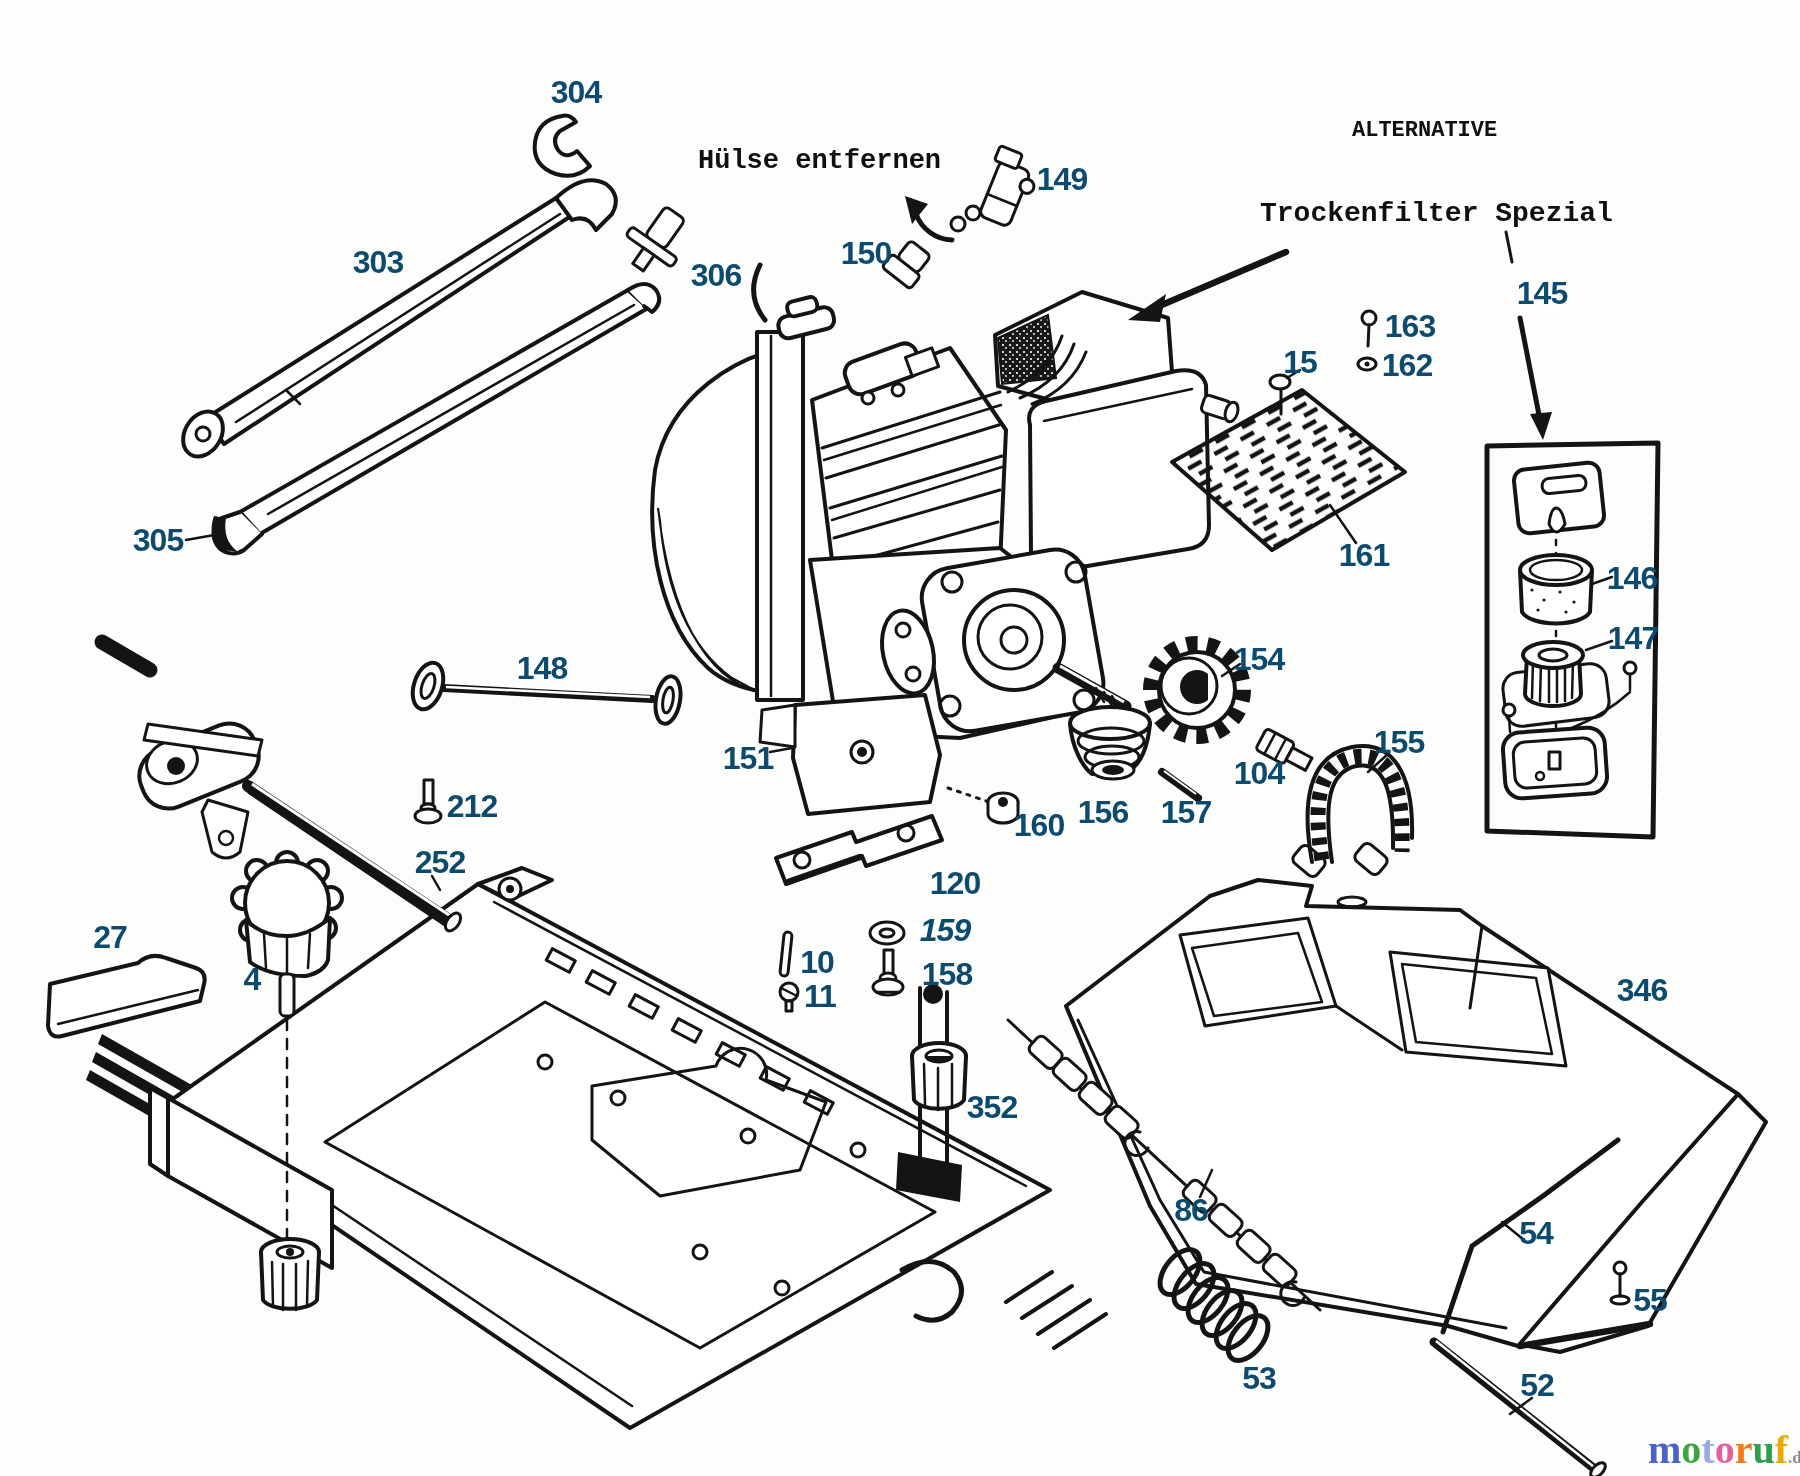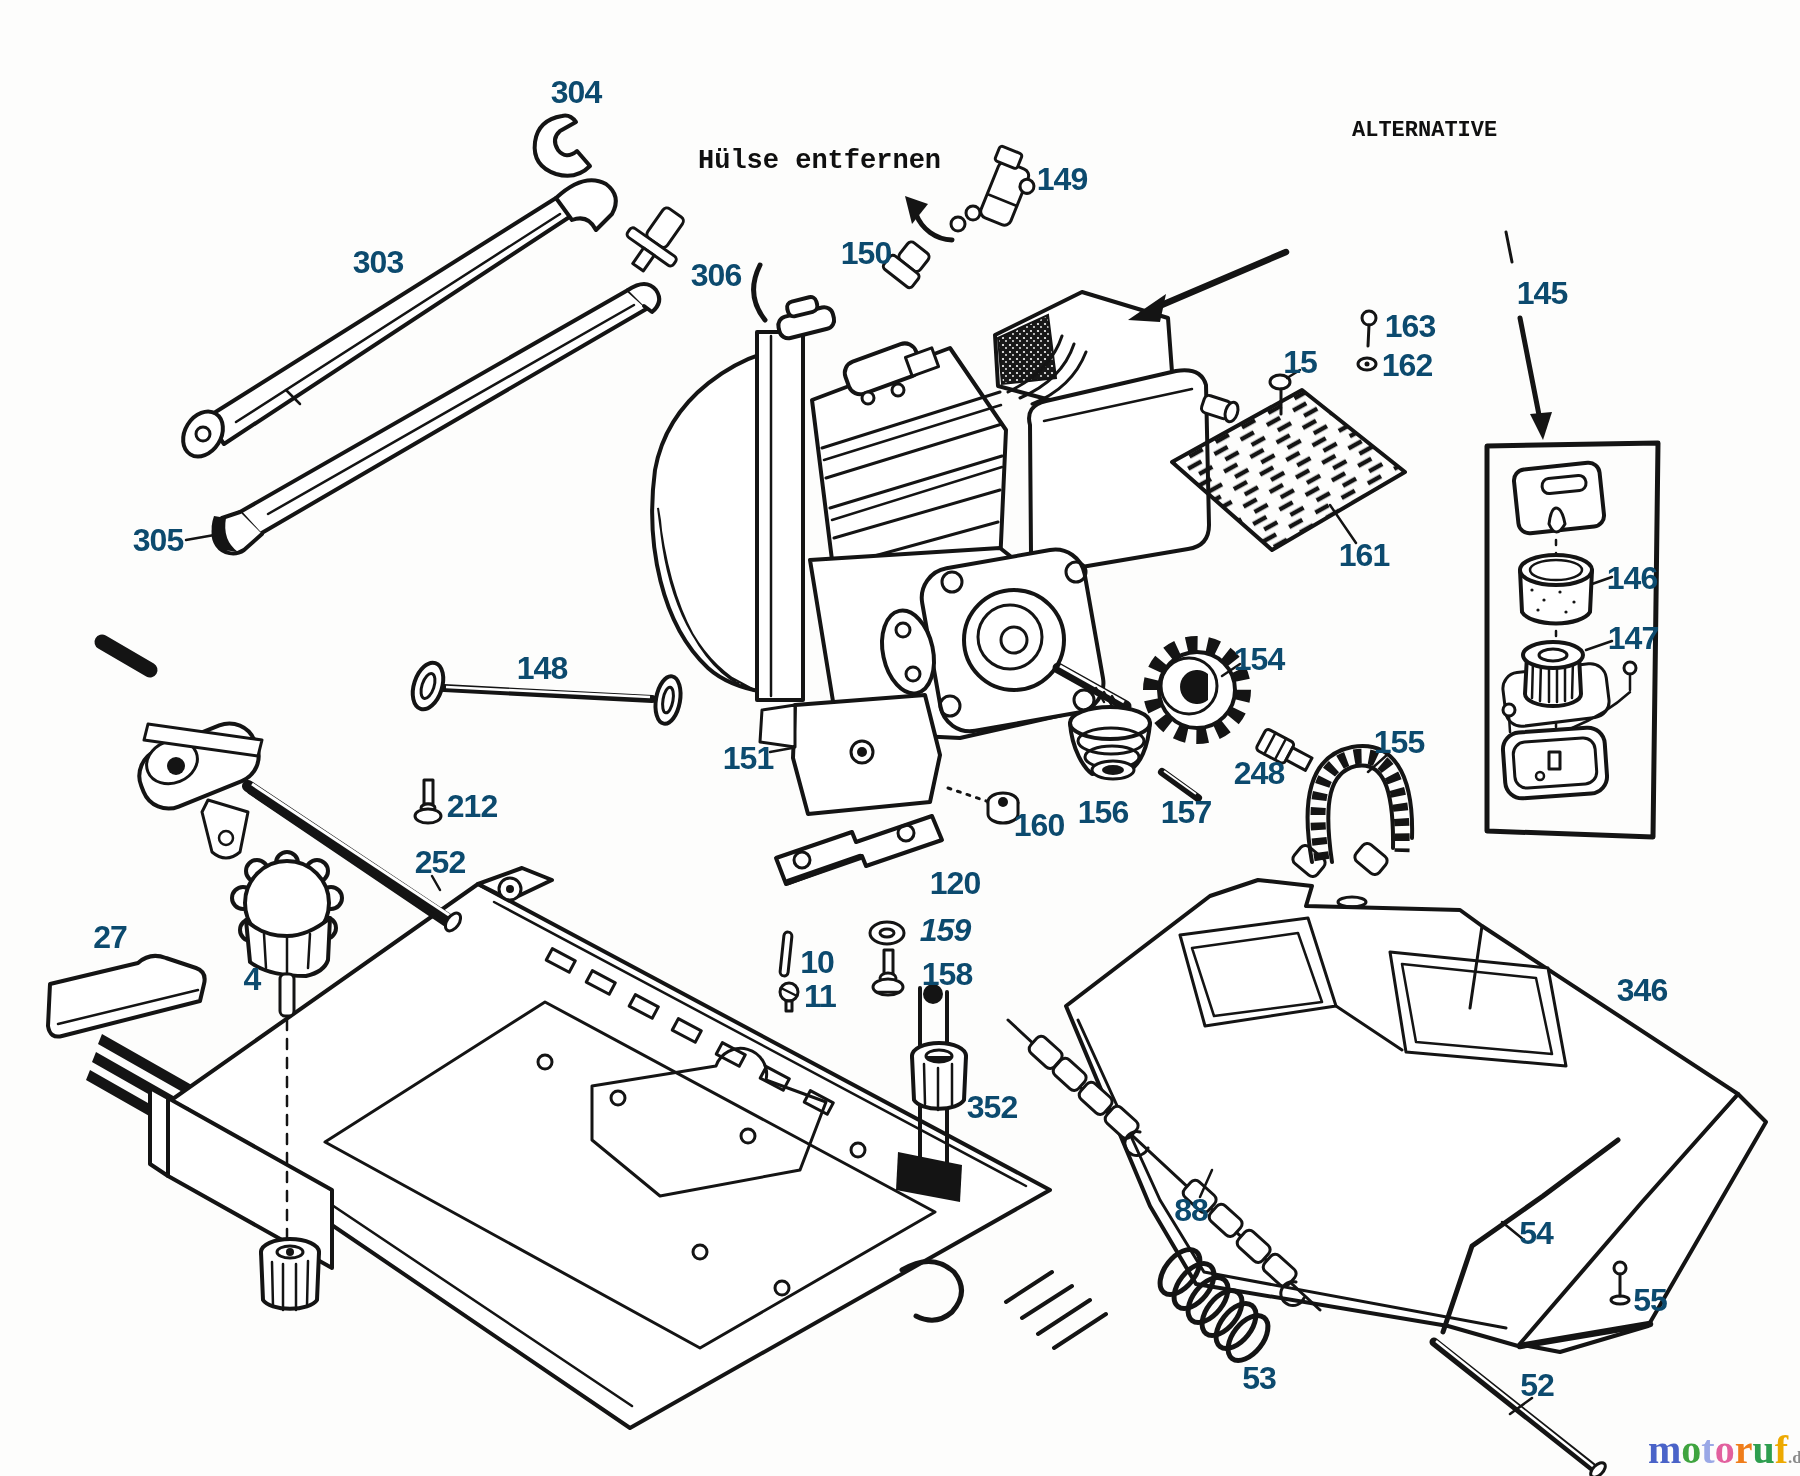--- a/index.html
+++ b/index.html
@@ -422,6 +422,7 @@
 
   <div class="annot" style="left:698px;top:146px;font-size:27px;">Hülse entfernen</div>
   <div class="annot" style="left:1352px;top:118px;font-size:22px;">ALTERNATIVE</div>
+  <div class="annot" style="left:1260px;top:198px;font-size:28px;">Trockenfilter Spezial</div>
 
   <div style="position:absolute;left:0;top:0;width:100%;height:100%;">
       <div class="plabel" style="left: 576px; top: 92px;">304</div>

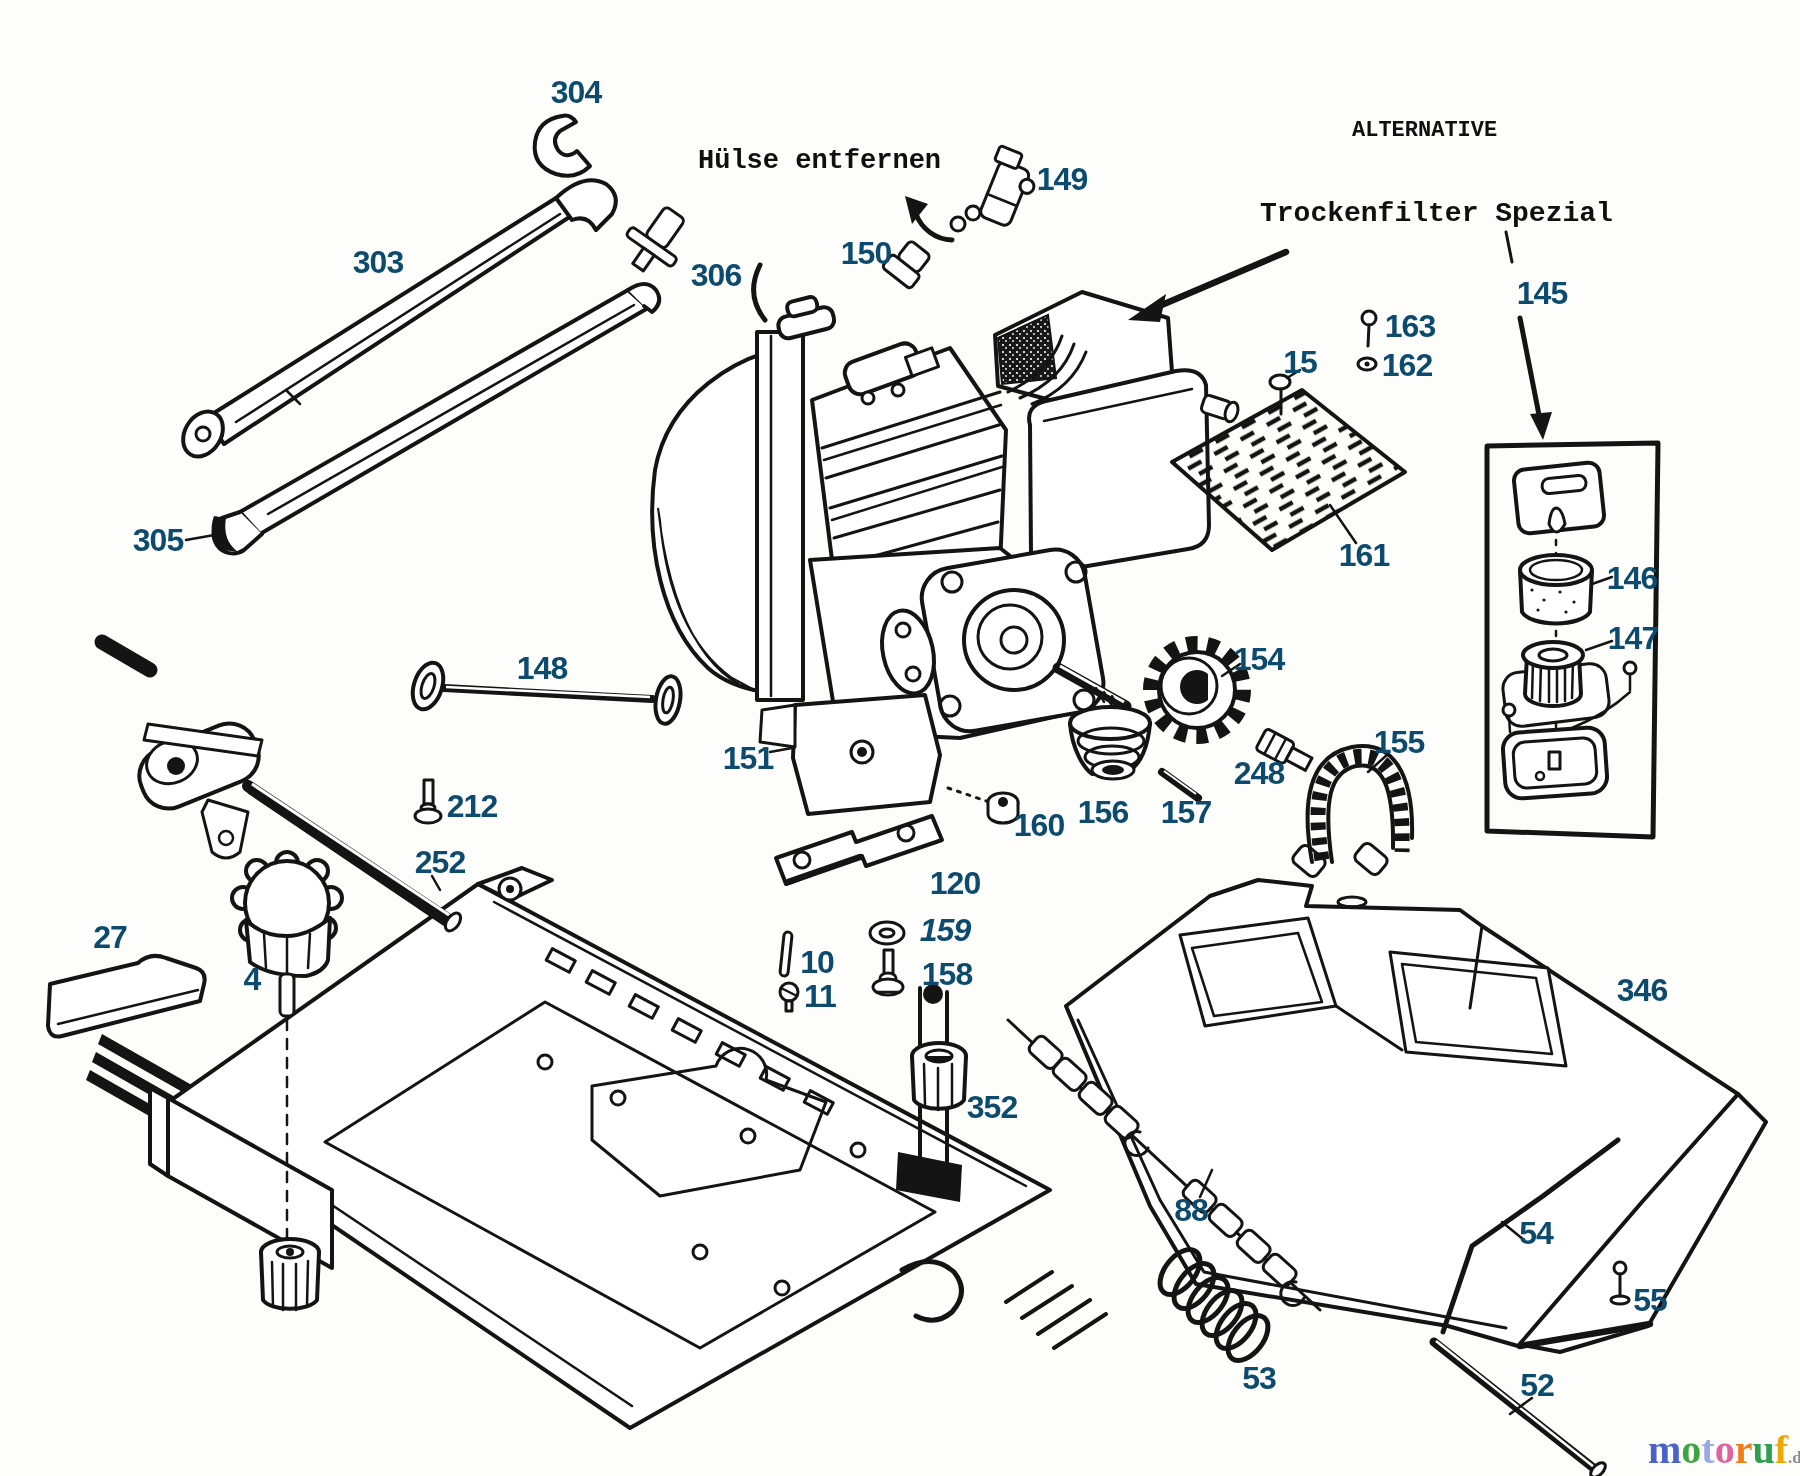--- a/index.html
+++ b/index.html
@@ -441,7 +441,7 @@
       <div class="plabel" style="left: 542px; top: 668px;">148</div>
       <div class="plabel" style="left: 748px; top: 758px;">151</div>
       <div class="plabel" style="left: 1259px; top: 659px;">154</div>
-      <div class="plabel" style="left: 1259px; top: 773px;">248</div>
+      <div class="plabel" style="left: 1259px; top: 773px;">104</div>
       <div class="plabel" style="left: 1399px; top: 742px;">155</div>
       <div class="plabel" style="left: 1103px; top: 812px;">156</div>
       <div class="plabel" style="left: 1186px; top: 812px;">157</div>

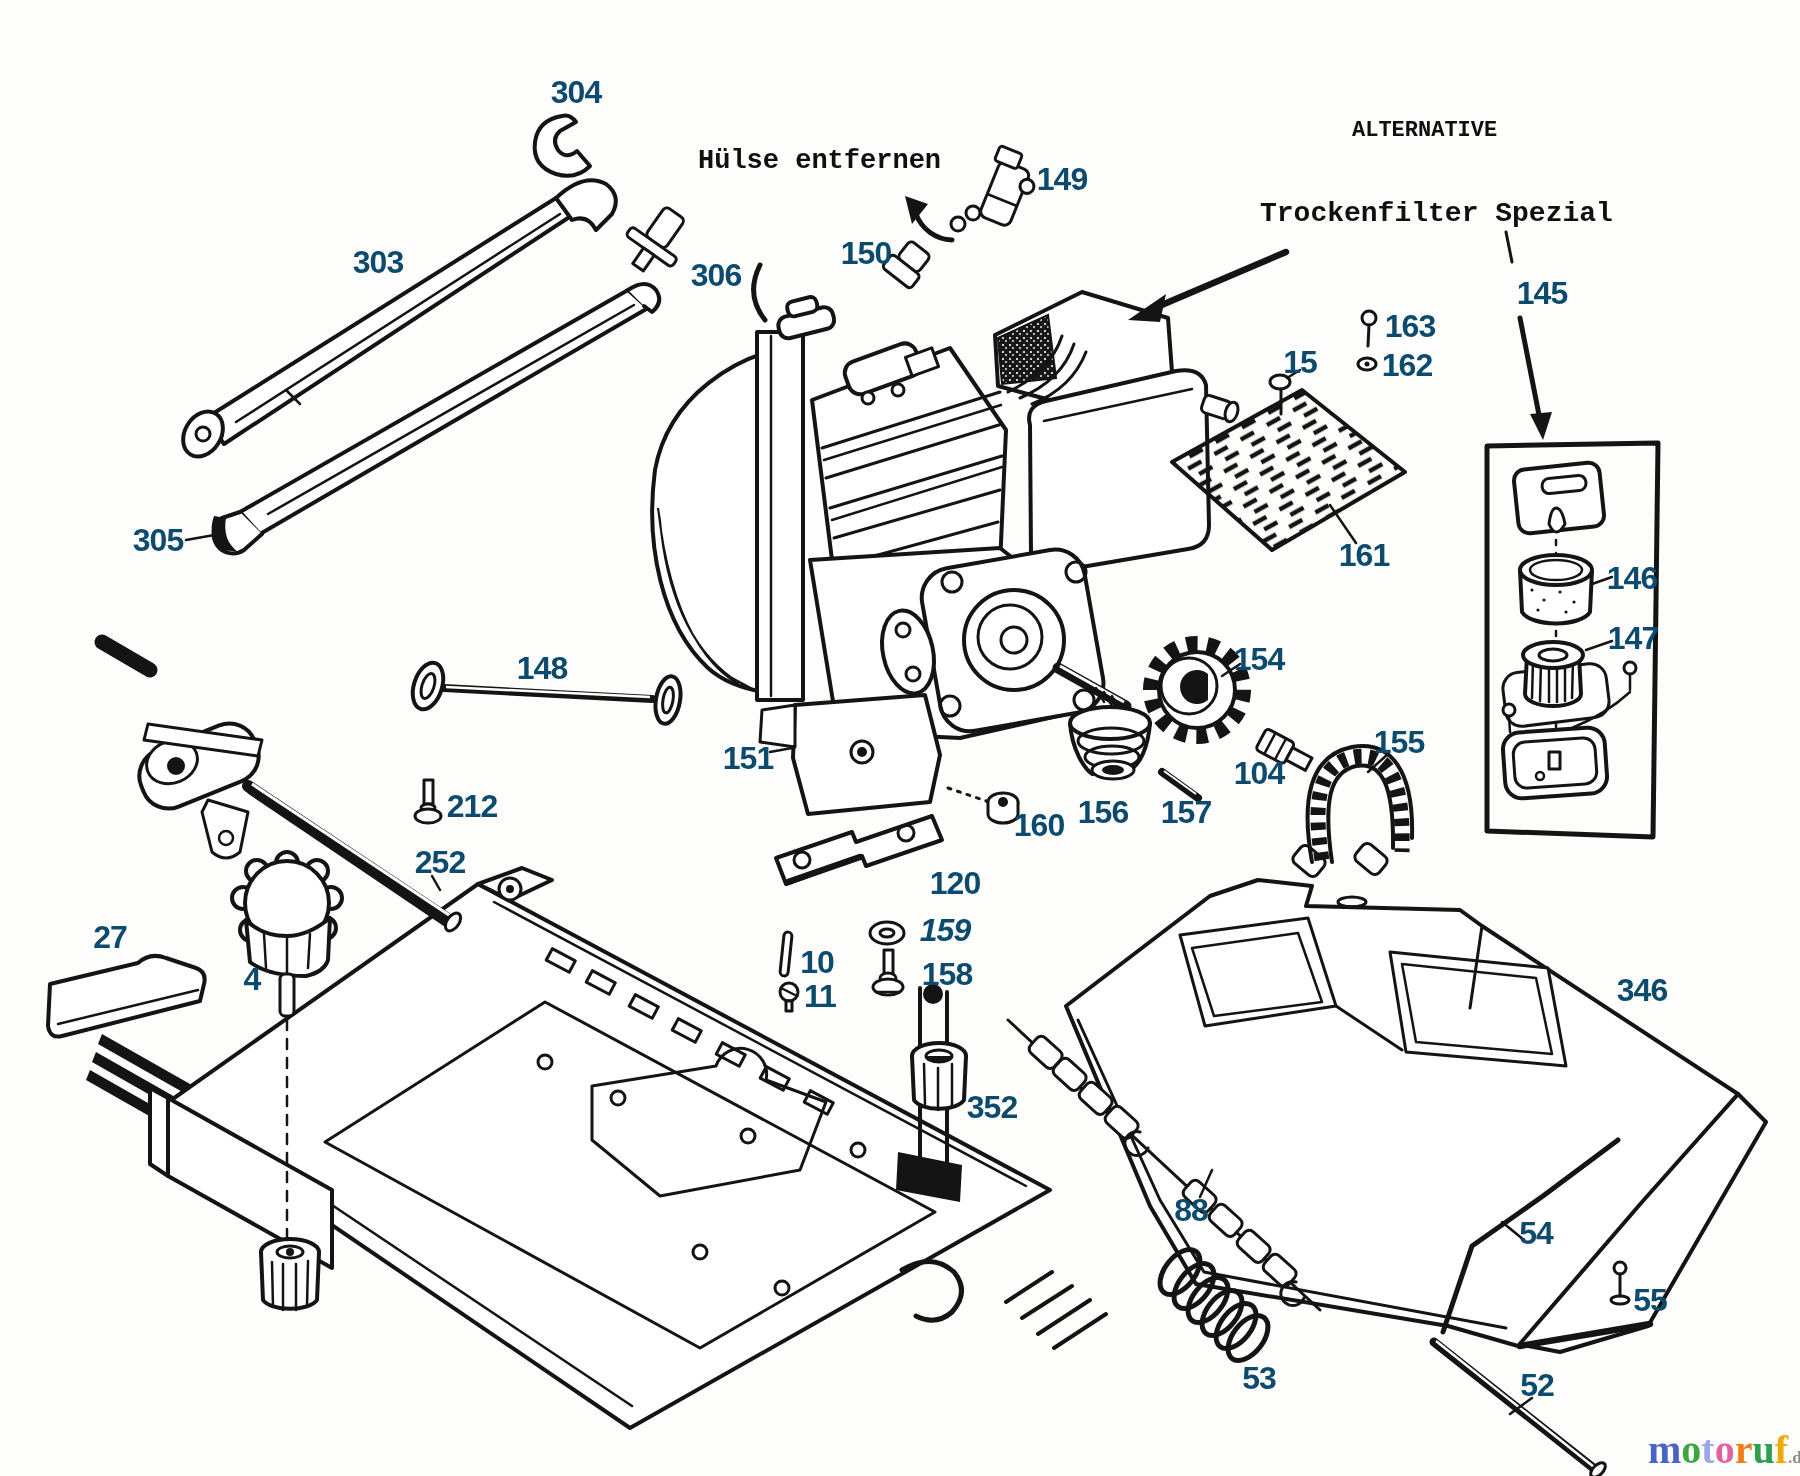--- a/index.html
+++ b/index.html
@@ -457,7 +457,7 @@
       <div class="plabel" style="left: 252px; top: 979px;">4</div>
       <div class="plabel" style="left: 992px; top: 1107px;">352</div>
       <div class="plabel" style="left: 1642px; top: 990px;">346</div>
-      <div class="plabel" style="left: 1191px; top: 1210px;">88</div>
+      <div class="plabel" style="left: 1191px; top: 1210px;">86</div>
       <div class="plabel" style="left: 1536px; top: 1233px;">54</div>
       <div class="plabel" style="left: 1650px; top: 1300px;">55</div>
       <div class="plabel" style="left: 1259px; top: 1378px;">53</div>

